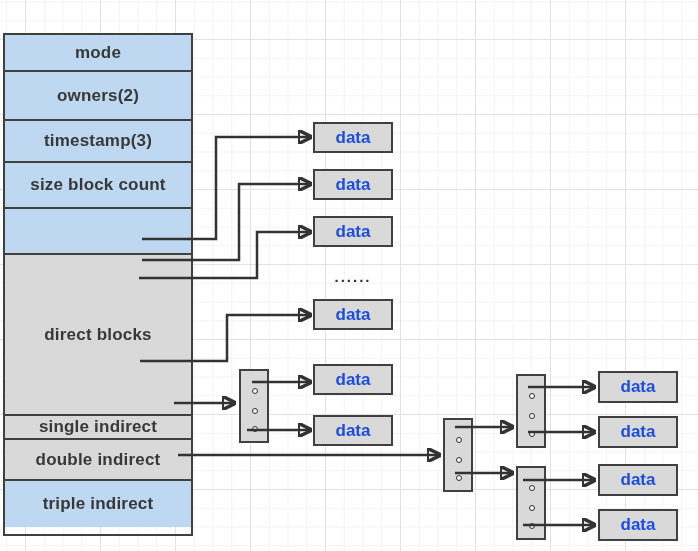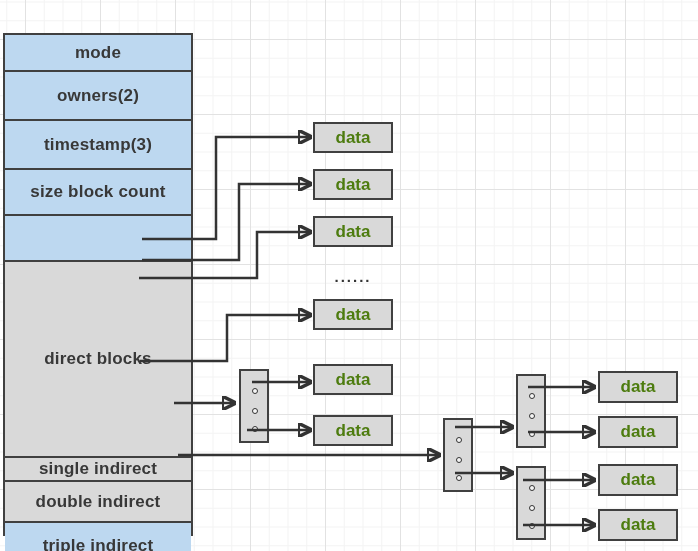--- a/index.html
+++ b/index.html
@@ -63,7 +63,7 @@
   <div class="inode">
     <div class="cell fill-blue" style="height:37px">mode</div>
     <div class="cell fill-blue" style="height:49px">owners(2)</div>
-    <div class="cell fill-blue" style="height:49px">timestamp(3)</div>
+    <div class="cell fill-blue" style="height:42px">timestamp(3)</div>
     <div class="cell fill-blue" style="height:46px">size block count</div>
     <div class="cell fill-blue" style="height:46px"></div>
     <div class="cell fill-gray" style="height:196px">direct blocks</div>

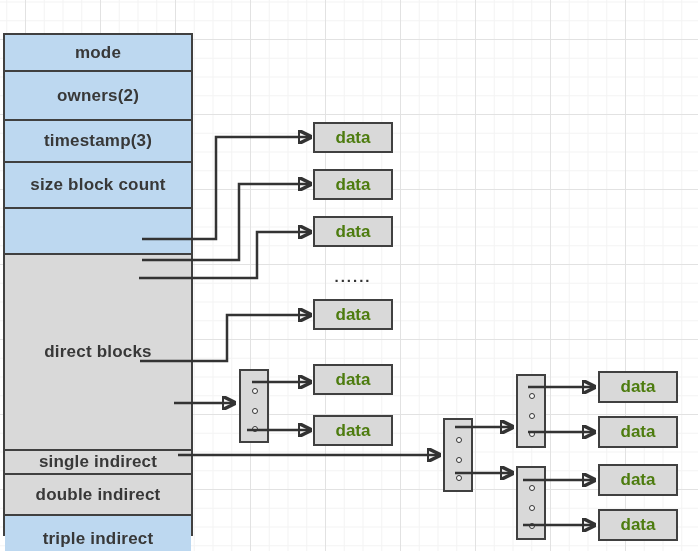--- a/index.html
+++ b/index.html
@@ -34,7 +34,7 @@
     position:absolute;width:80px;height:31px;
     background:#d9d9d9;border:2px solid #404040;box-sizing:border-box;
     display:flex;align-items:center;justify-content:center;
-    font-weight:bold;font-size:17px;color:#4d7c0f;
+    font-weight:bold;font-size:17px;color:#1d4ed8;
   }
   .data-box.tall{height:32px;}
   .ptr-box{

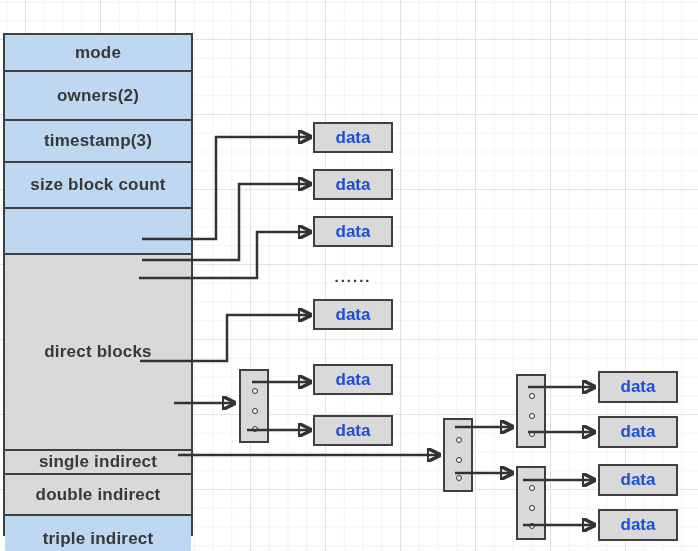--- a/index.html
+++ b/index.html
@@ -66,7 +66,7 @@
     <div class="cell fill-blue" style="height:42px">timestamp(3)</div>
     <div class="cell fill-blue" style="height:46px">size block count</div>
     <div class="cell fill-blue" style="height:46px"></div>
-    <div class="cell fill-gray" style="height:196px">direct blocks</div>
+    <div class="cell fill-gray" style="height:161px">direct blocks</div>
     <div class="cell fill-gray" style="height:24px">single indirect</div>
     <div class="cell fill-gray" style="height:41px">double indirect</div>
     <div class="cell fill-blue" style="height:46px">triple indirect</div>

